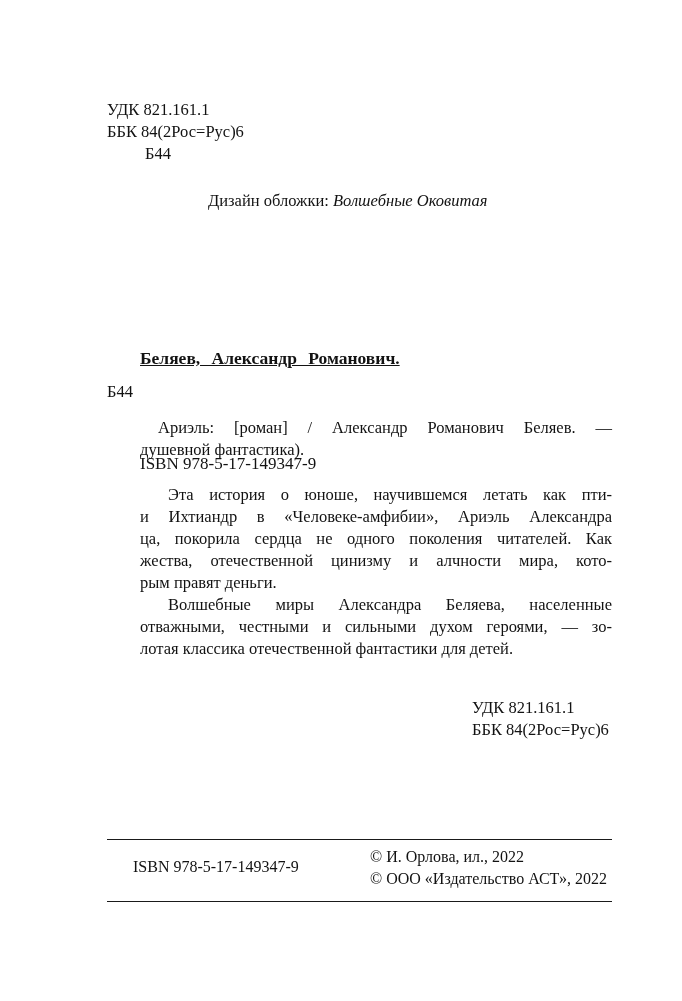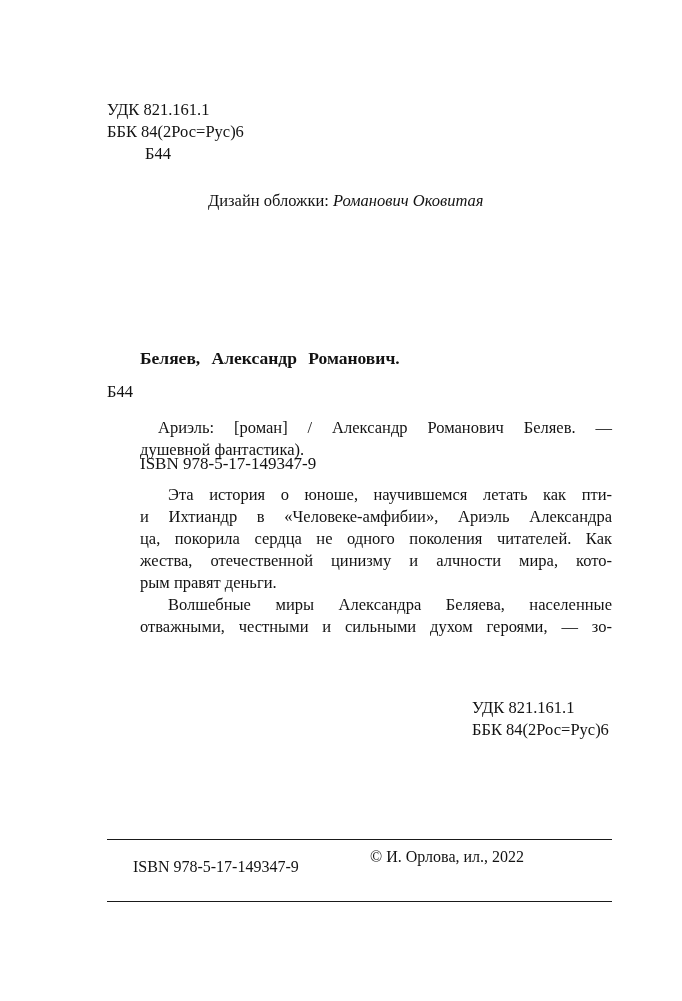--- a/index.html
+++ b/index.html
@@ -70,7 +70,7 @@
 
   <div class="abs design-line">
     <span>Дизайн обложки:</span>
-    <span class="italic">Романович Оковитая</span>
+    <span class="italic">Волшебные Оковитая</span>
   </div>
 
   <div class="abs author-heading">Беляев, Александр Романович.</div>

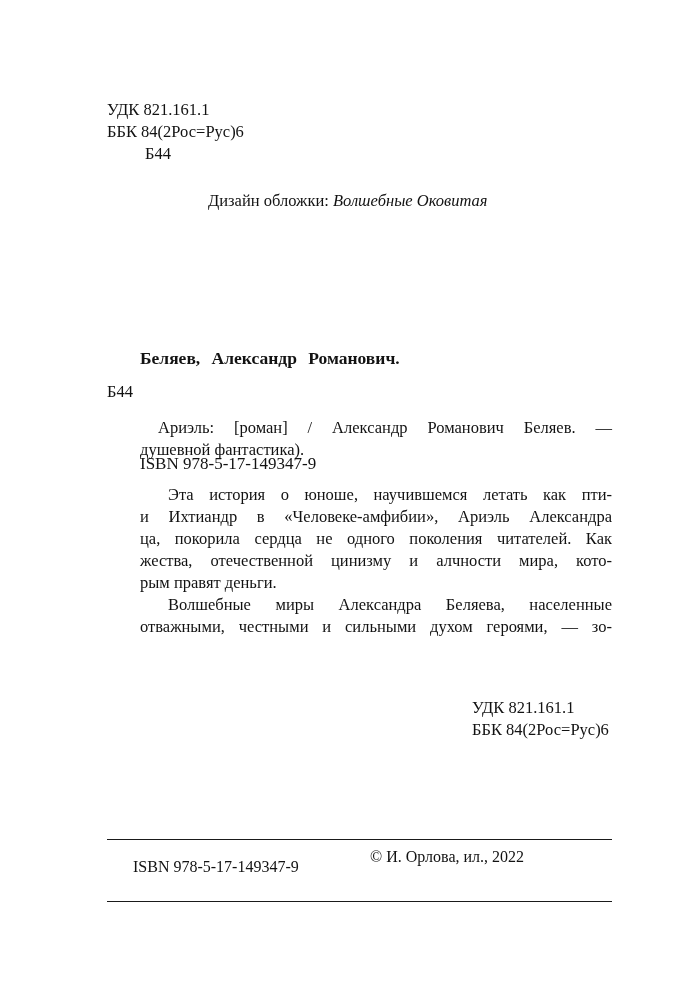--- a/index.html
+++ b/index.html
@@ -32,6 +32,7 @@
     font-weight: bold;
     font-size: 17.5px;
     word-spacing: 7px;
+    text-decoration: underline;
   }
 
   .catalog-code { left: 107px; top: 381px; }

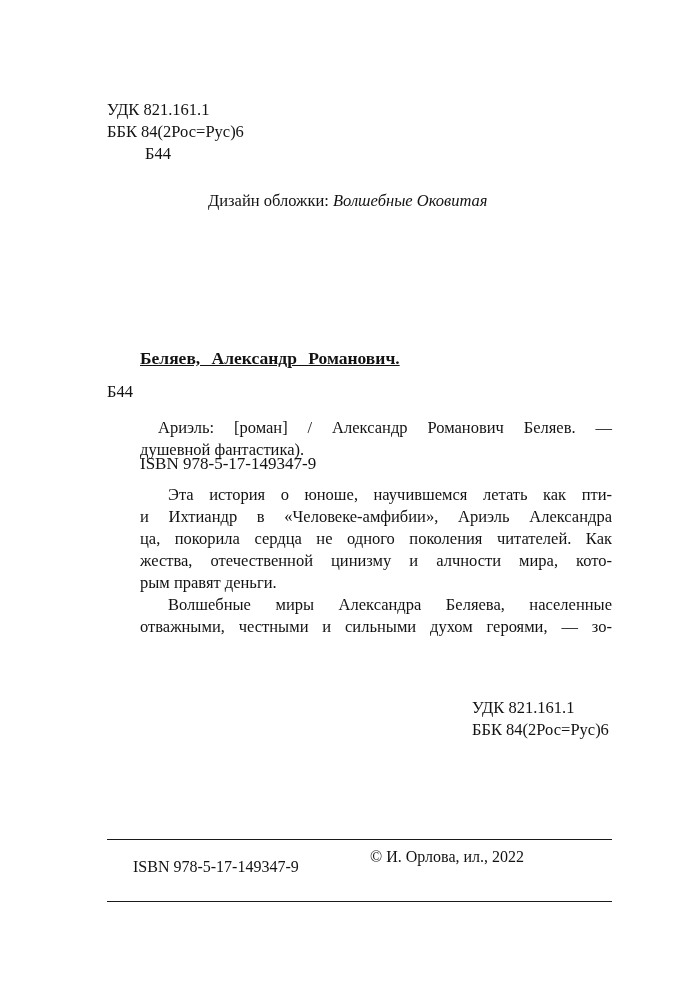--- a/index.html
+++ b/index.html
@@ -93,6 +93,7 @@
     <div>рым правят деньги.</div>
     <div class="jline pindent">Волшебные миры Александра Беляева, населенные</div>
     <div class="jline">отважными, честными и сильными духом героями, — зо-</div>
+    <div>лотая классика отечественной фантастики для детей.</div>
   </div>
 
   <div class="abs right-codes">

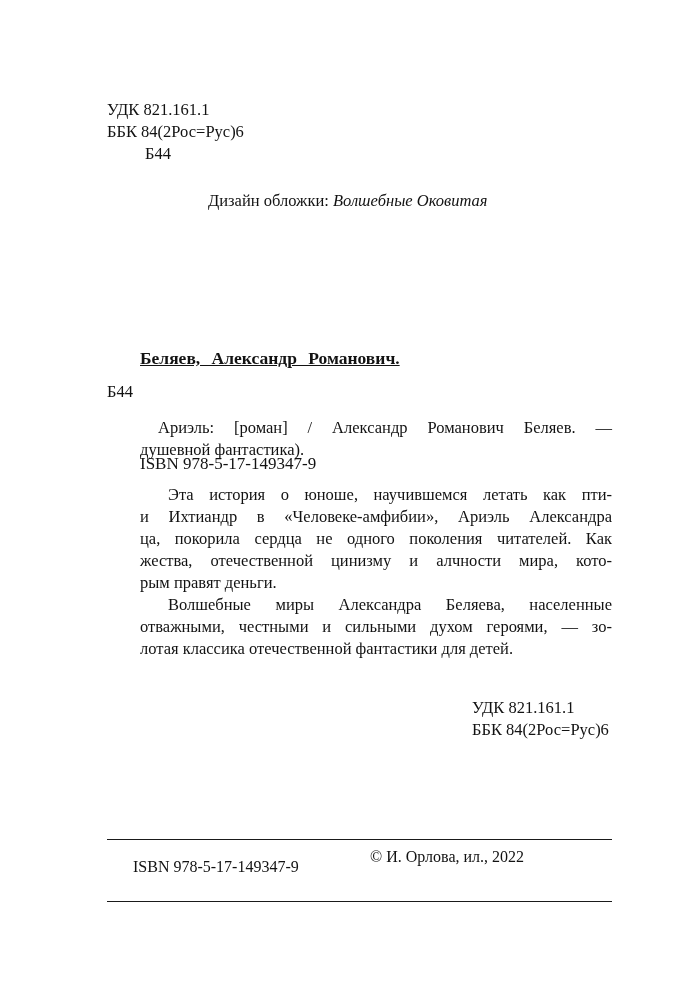--- a/index.html
+++ b/index.html
@@ -107,6 +107,7 @@
 
   <div class="abs footer-copyrights">
     <div>© И. Орлова, ил., 2022</div>
+    <div>© ООО «Издательство АСТ», 2022</div>
   </div>
 
   <div class="abs rule rule-bottom"></div>

